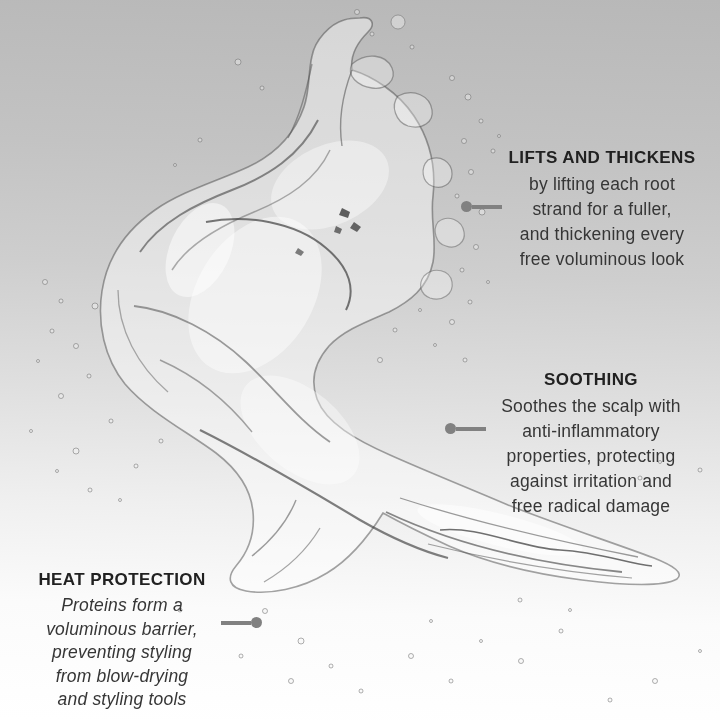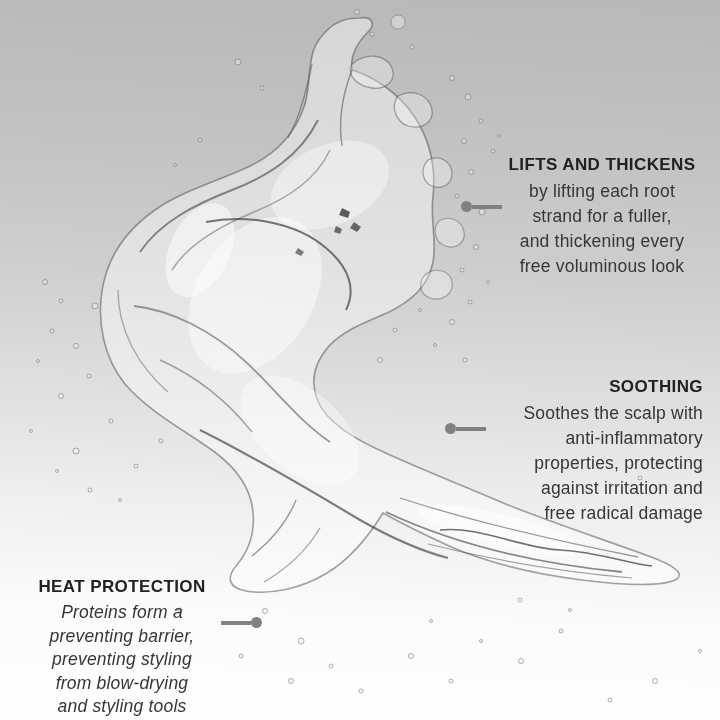--- a/index.html
+++ b/index.html
@@ -27,7 +27,6 @@
     position: absolute;
     text-align: center;
     color: var(--body);
-    margin-top: 7px;
   }
   .callout-title {
     font-weight: 700;

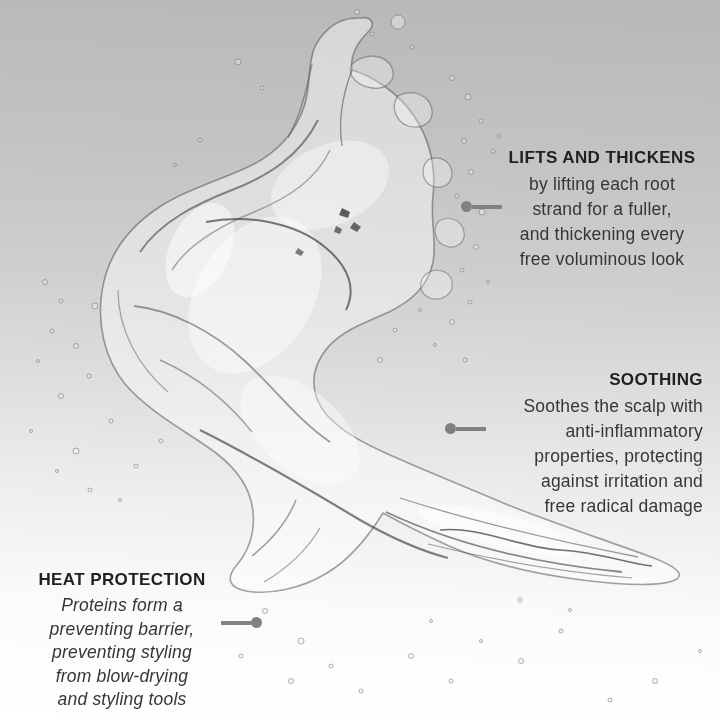--- a/index.html
+++ b/index.html
@@ -45,7 +45,7 @@
     white-space: nowrap;
   }
   .callout-1 { left: 492px; top: 146px; width: 220px; }
-  .callout-2 { left: 479px; top: 368px; width: 224px; text-align: right; }
+  .callout-2 { left: 479px; top: 368px; width: 224px; }
   .callout-3 { left: 11px;  top: 568px; width: 222px; }
   .callout-3 .callout-line { line-height: 23.5px; font-style: italic; }
   .connector {

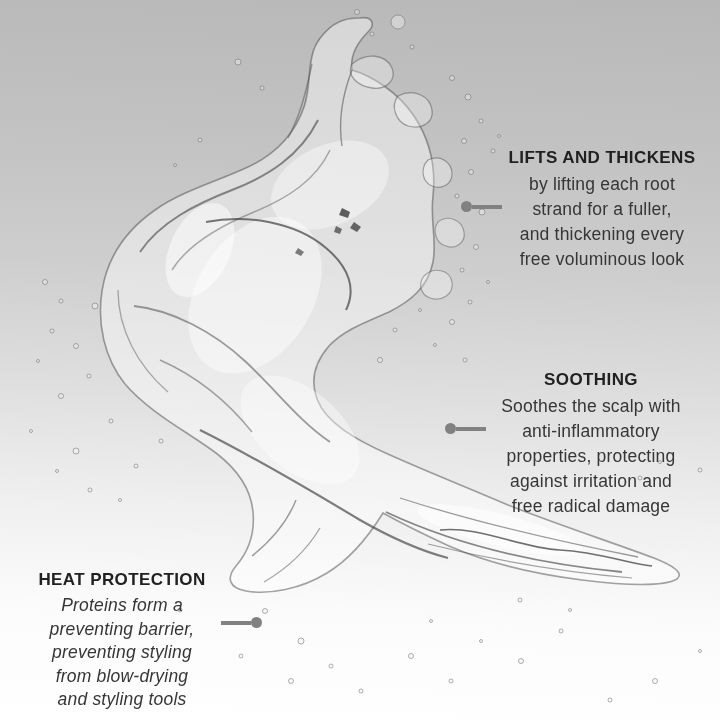--- a/index.html
+++ b/index.html
@@ -222,7 +222,7 @@
   <div class="callout callout-3">
     <div class="callout-title">HEAT PROTECTION</div>
     <div class="callout-line">Proteins form a</div>
-    <div class="callout-line">preventing barrier,</div>
+    <div class="callout-line">voluminous barrier,</div>
     <div class="callout-line">preventing styling</div>
     <div class="callout-line">from blow-drying</div>
     <div class="callout-line">and styling tools</div>

